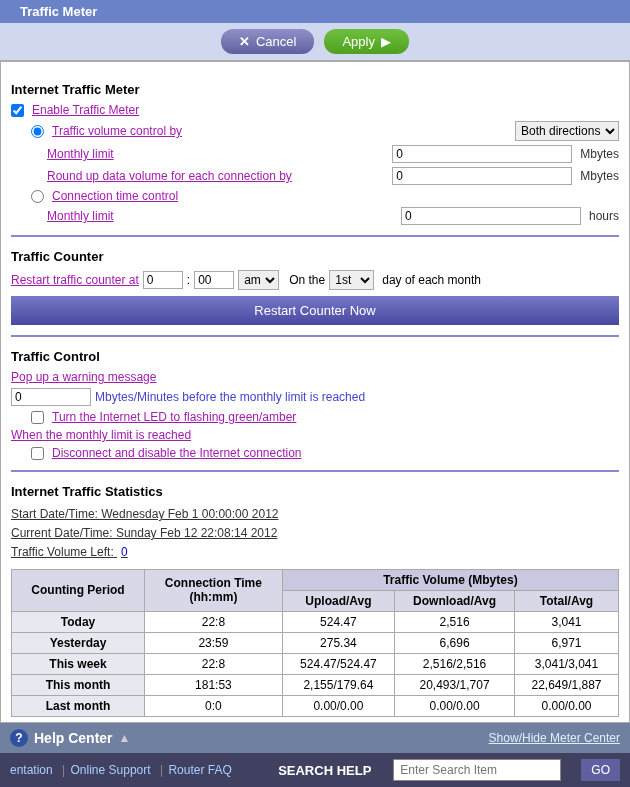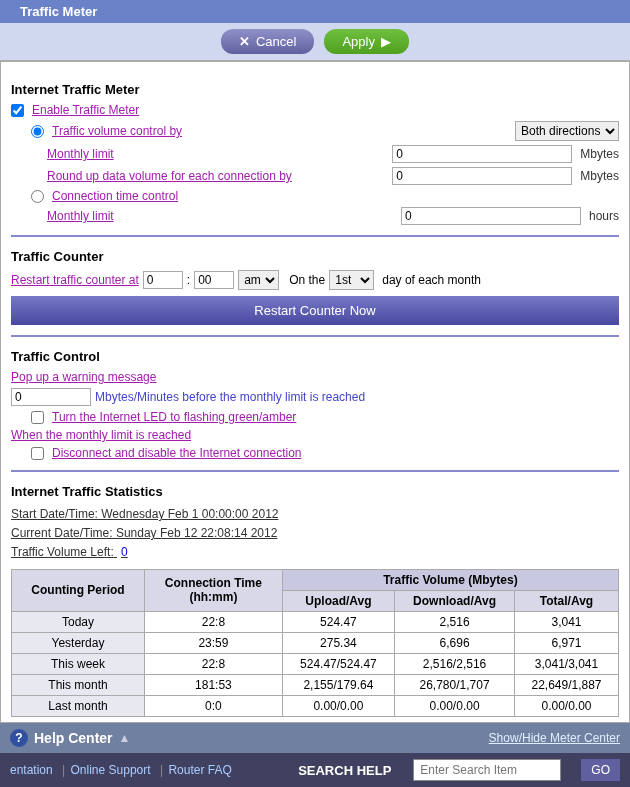--- a/index.html
+++ b/index.html
@@ -53,7 +53,7 @@
     table.traffic-table th, table.traffic-table td { border: 1px solid #aaa; padding: 3px 6px; text-align: center; }
     table.traffic-table th { background: #d8d8e8; font-weight: bold; }
     table.traffic-table td { background: #fff; }
-    table.traffic-table td.period { background: #e8e8f0; font-weight: normal; }
+    table.traffic-table td.period { background: #e8e8f0; font-weight: bold; }
 
     .table-header-main { background: #c8c8e0 !important; }
 

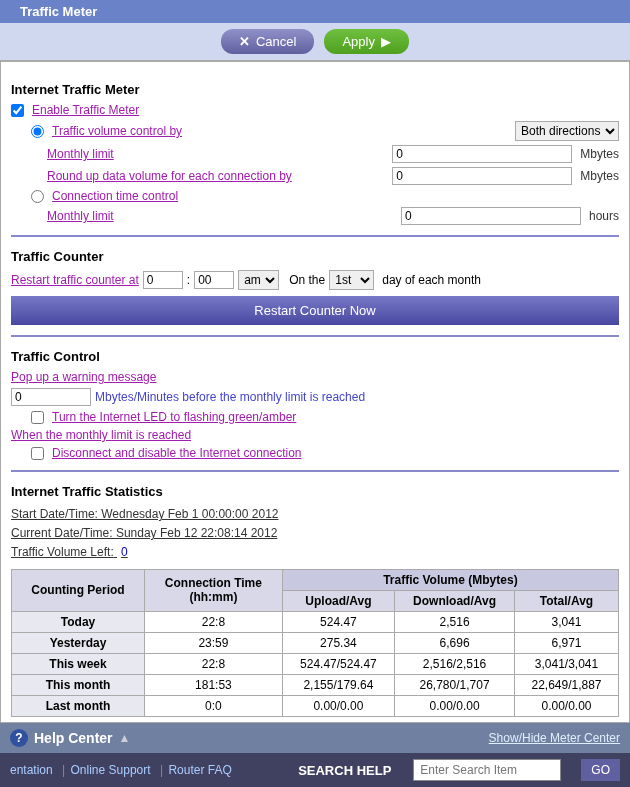--- a/index.html
+++ b/index.html
@@ -240,7 +240,7 @@
       <td class="period">This month</td>
       <td>181:53</td>
       <td>2,155/179.64</td>
-      <td>26,780/1,707</td>
+      <td>20,493/1,707</td>
       <td>22,649/1,887</td>
     </tr>
             <tr>

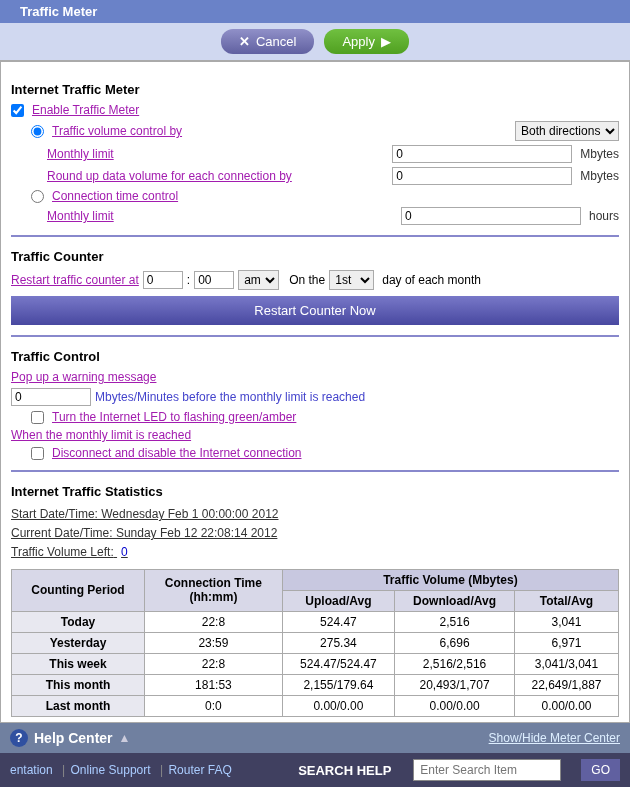--- a/index.html
+++ b/index.html
@@ -74,7 +74,7 @@
     #nav-links a { color: #aaccff; text-decoration: none; margin-right: 4px; }
     #nav-links span { color: #888; margin: 0 2px; }
     #search-label { color: white; font-weight: bold; font-size: 13px; margin-right: 6px; white-space: nowrap; }
-    #search-input { border: 1px solid #888; padding: 3px 6px; font-size: 12px; color: #aaa; width: 148px; }
+    #search-input { border: 1px solid #888; padding: 3px 6px; font-size: 12px; color: #aaa; width: 168px; }
     #go-btn { background: #6060a0; color: white; border: none; padding: 4px 10px; font-size: 12px; cursor: pointer; margin-left: 4px; }
 
     input[type="checkbox"] { margin-right: 4px; }

